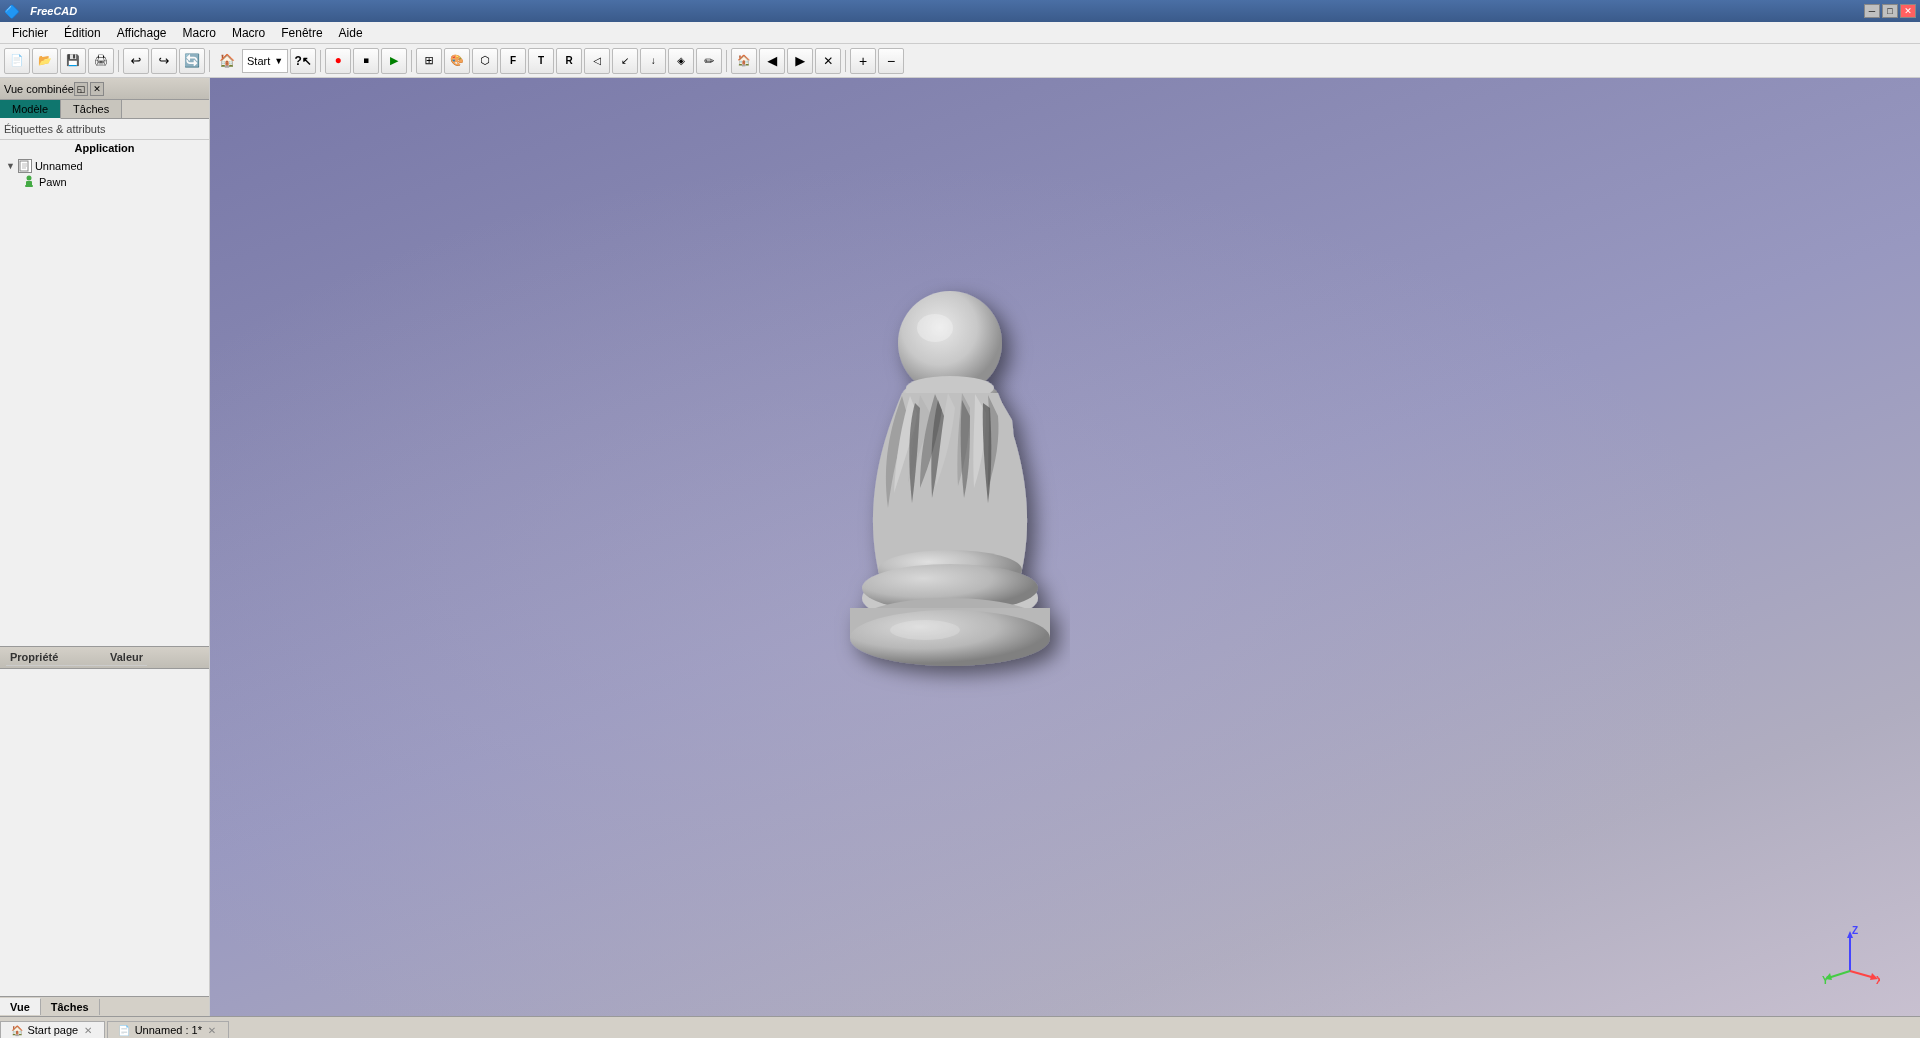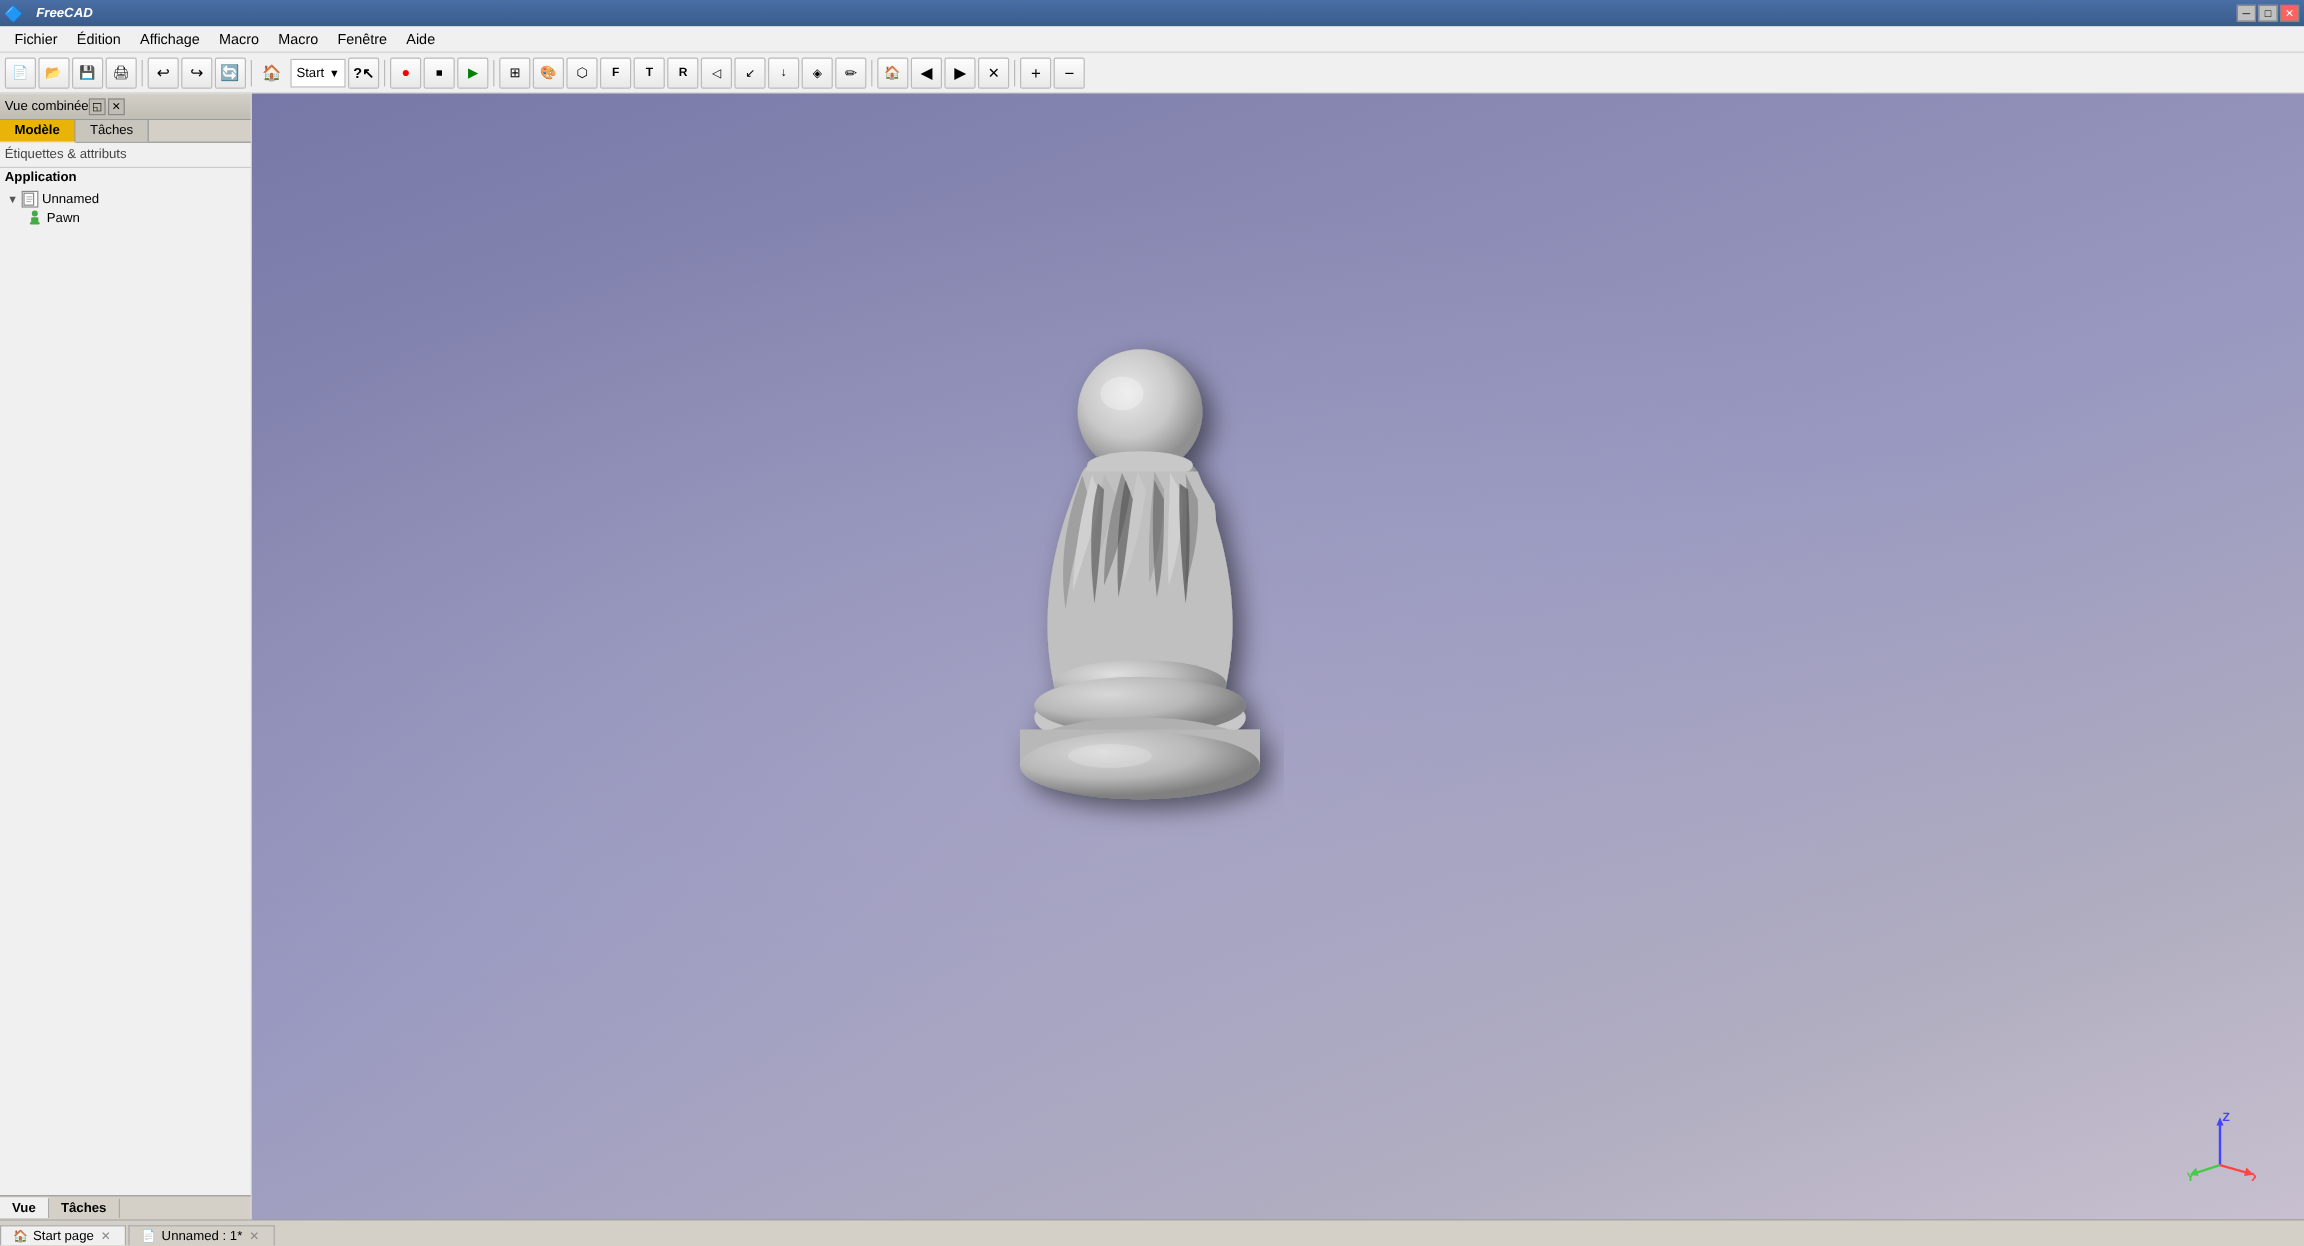--- a/index.html
+++ b/index.html
@@ -107,10 +107,10 @@
       background: #c8c5bd;
     }
     .panel-tab.active {
-      background: #eab308;
+      background: #0f766e;
       border-bottom: 1px solid #f0f0f0;
       margin-bottom: -1px;
-      font-weight: bold;
+      font-weight: normal;
     }
 
     #etiquettes {

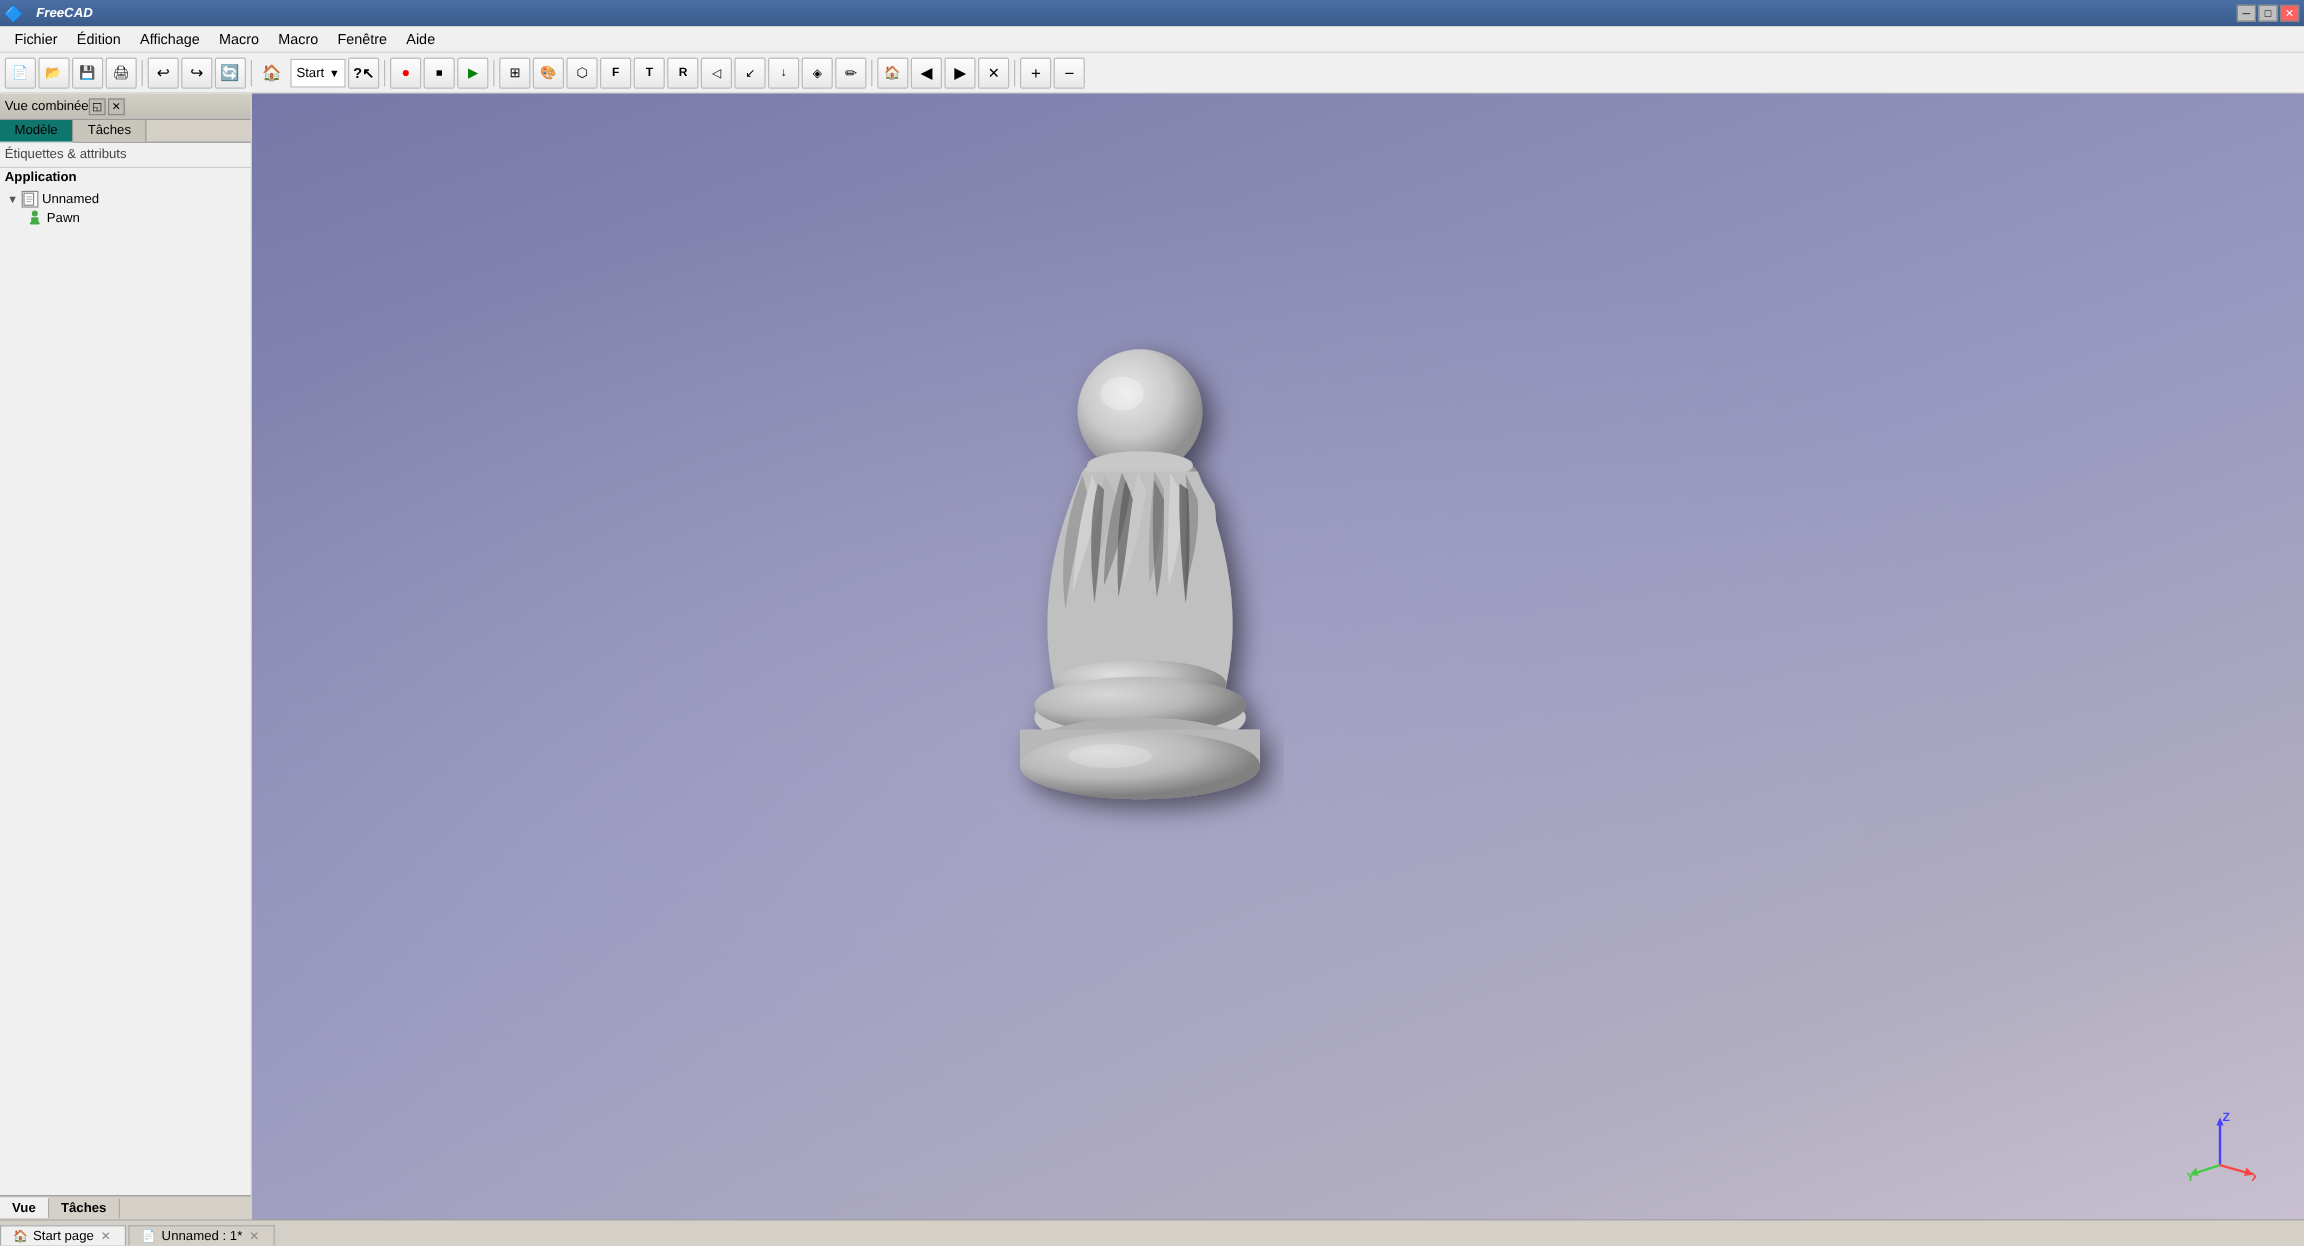--- a/index.html
+++ b/index.html
@@ -125,6 +125,7 @@
       font-size: 11px;
       font-weight: bold;
       color: #000;
+      text-align: center;
     }
 
     #tree-area {

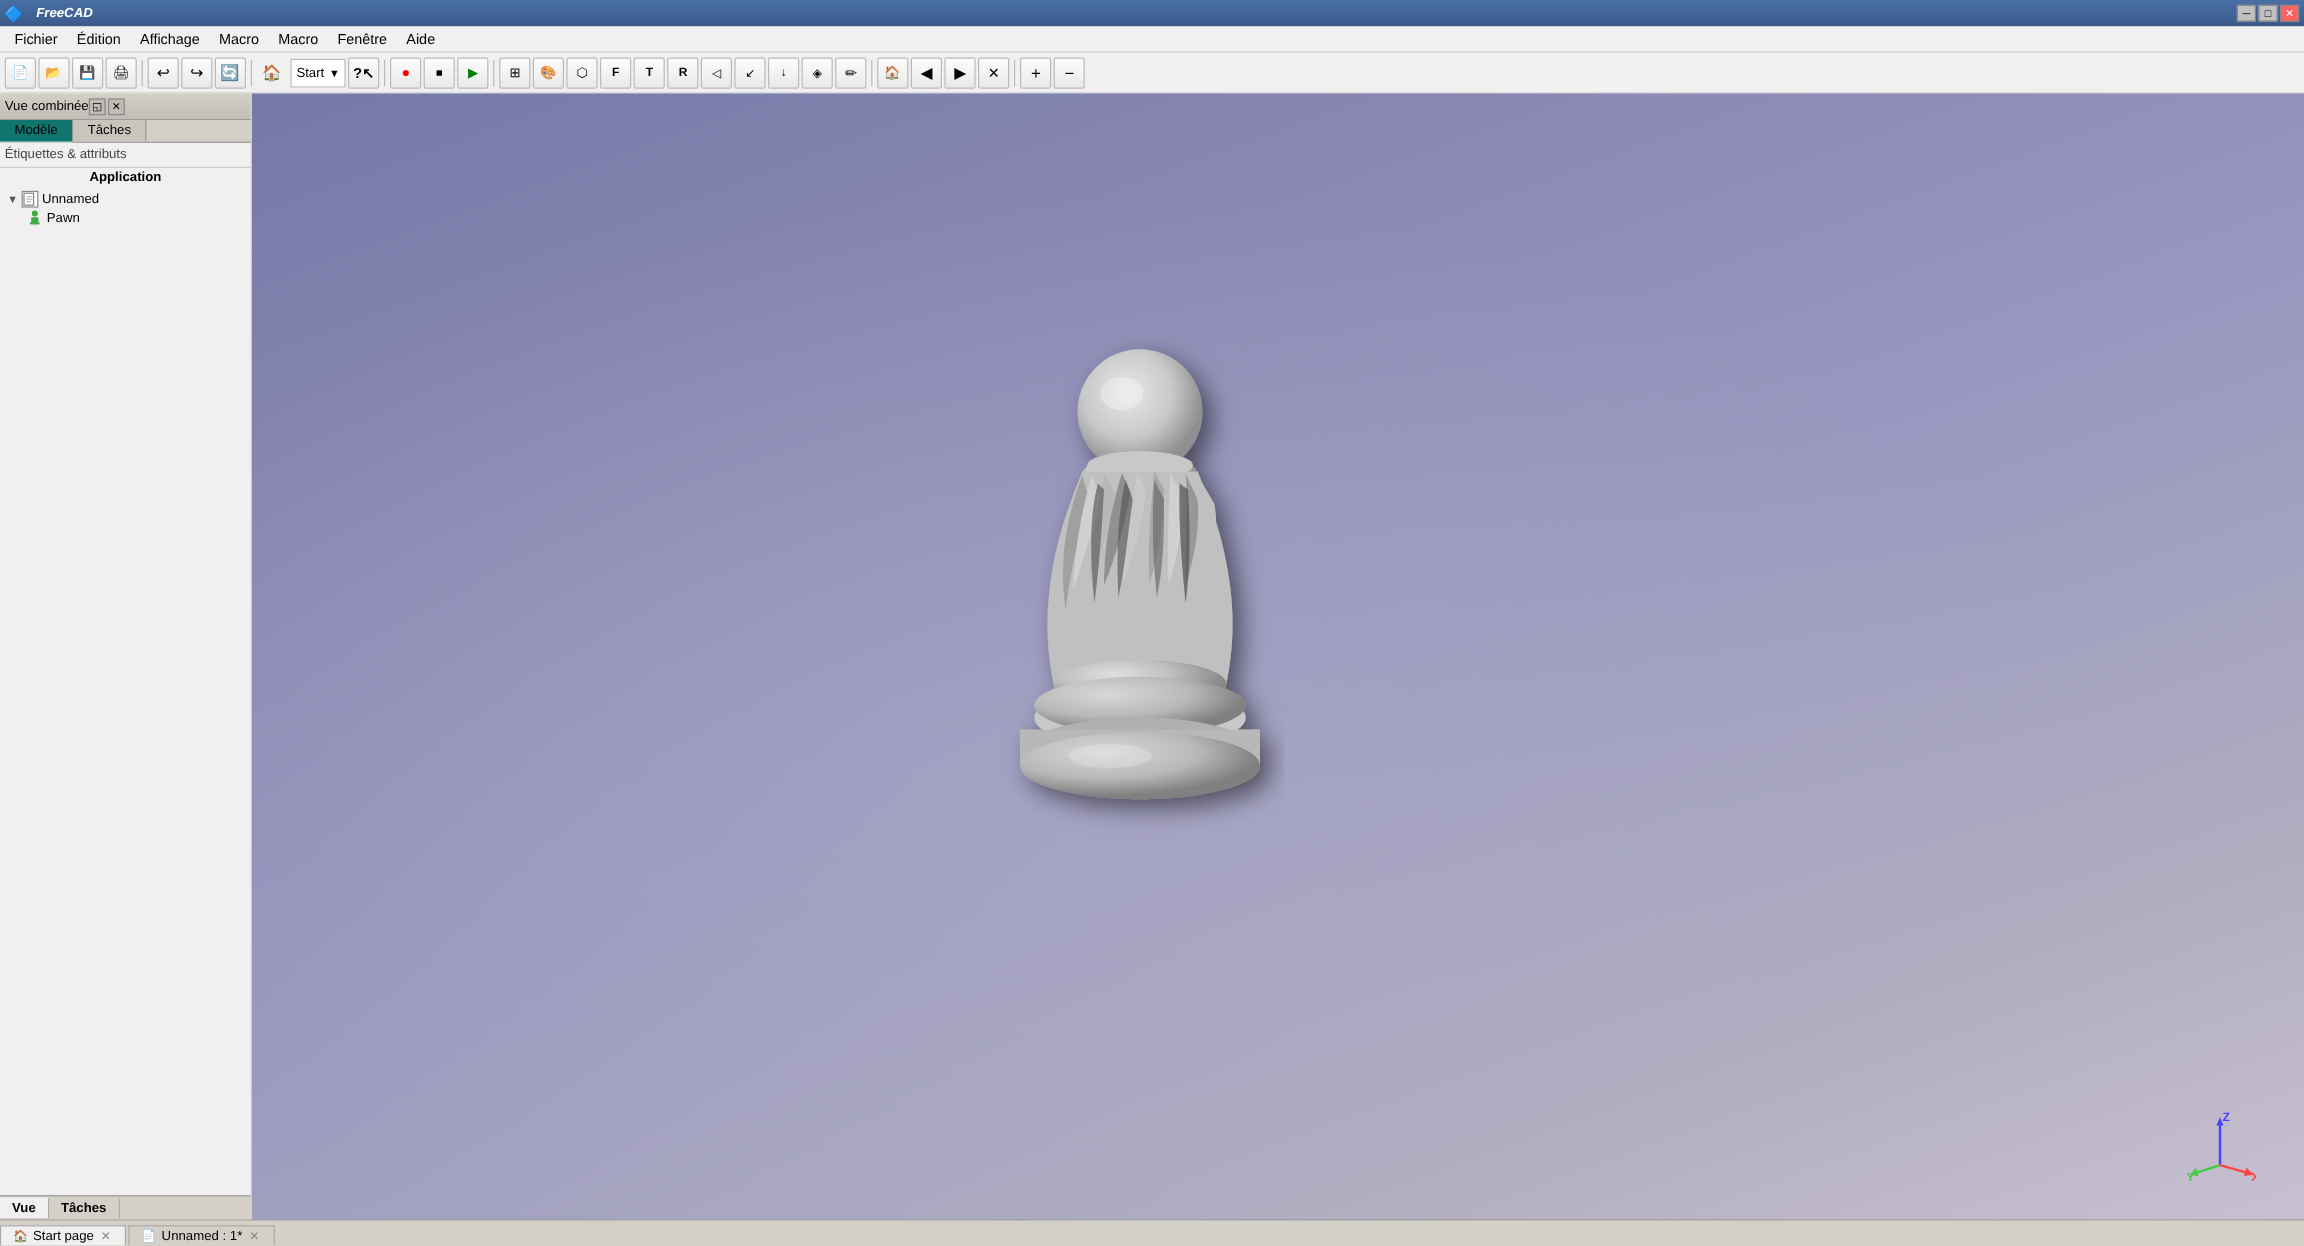--- a/index.html
+++ b/index.html
@@ -389,6 +389,14 @@
       </div>
     </div>
 
+    <div id="properties-panel">
+      <div id="properties-header">
+        <div id="properties-cols">
+          <span>Propriété</span>
+          <span>Valeur</span>
+        </div>
+      </div>
+    </div>
 
     <div id="left-bottom-tabs">
       <div class="left-bottom-tab active">Vue</div>

